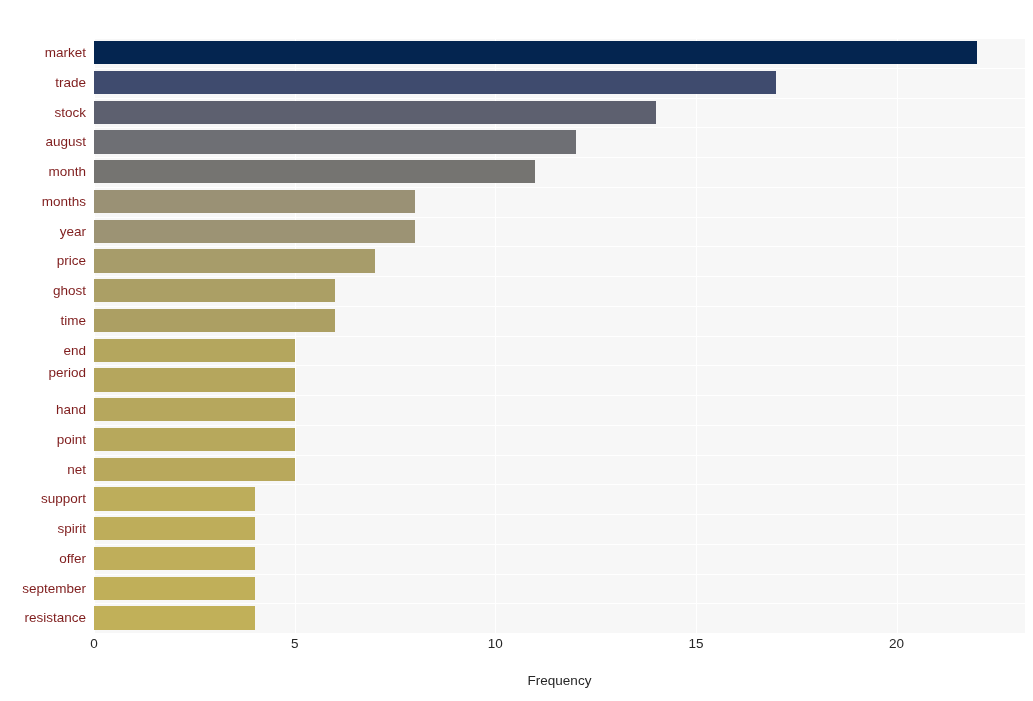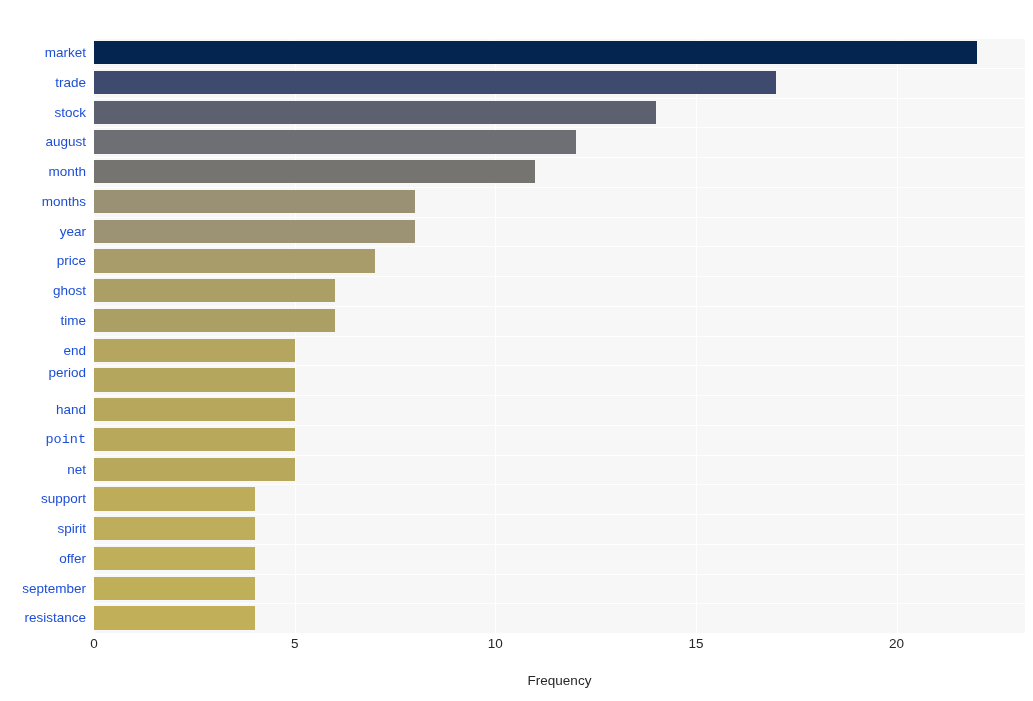--- a/index.html
+++ b/index.html
@@ -79,7 +79,7 @@
     width: 86px;
     text-align: right;
     font-size: 13.5px;
-    color: #1d4ed8;
+    color: #7f1d1d;
     line-height: 28.5px;
     height: 28.5px;
   }

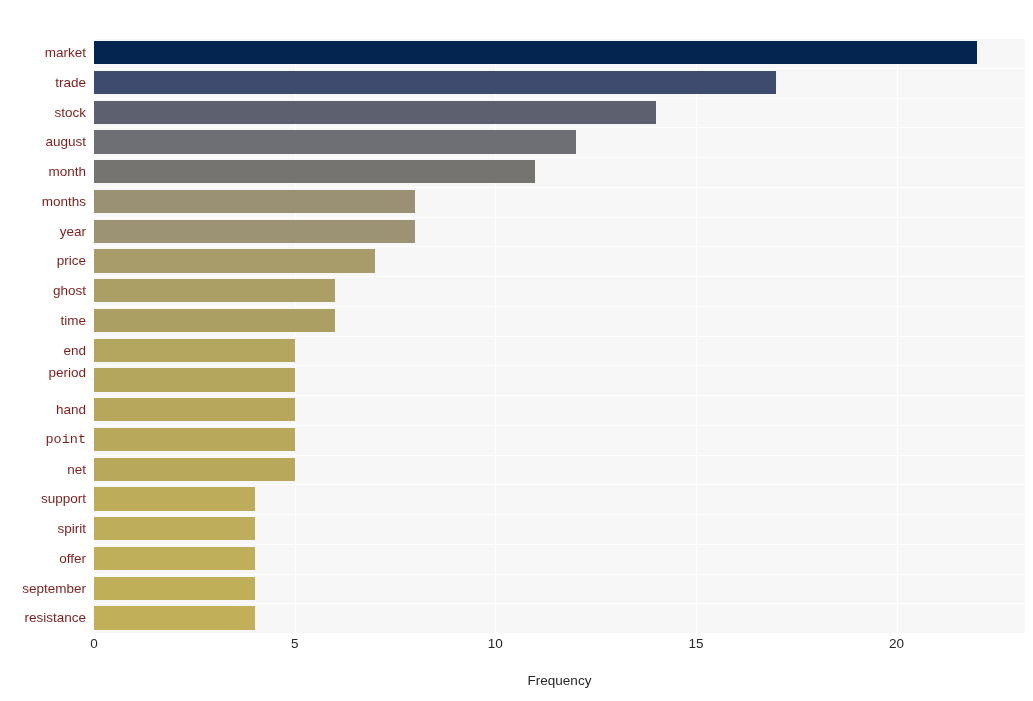--- a/index.html
+++ b/index.html
@@ -222,7 +222,7 @@
       <div class="y-tick-label" style="top: 297.5px; height: 29.75px; line-height: 29.75px;">end</div>
       <div class="y-tick-label" style="top: 320px; height: 29.75px; line-height: 29.75px;">period</div>
       <div class="y-tick-label" style="top: 357px; height: 29.75px; line-height: 29.75px;">hand</div>
-      <div class="y-tick-label" style="top: 386.75px; height: 29.75px; line-height: 29.75px; font-family: Liberation Mono, monospace;">point</div>
+      <div class="y-tick-label" style="top: 386.75px; height: 29.75px; line-height: 29.75px;">point</div>
       <div class="y-tick-label" style="top: 416.5px; height: 29.75px; line-height: 29.75px;">net</div>
       <div class="y-tick-label" style="top: 446.25px; height: 29.75px; line-height: 29.75px;">support</div>
       <div class="y-tick-label" style="top: 476px; height: 29.75px; line-height: 29.75px; padding-left: 12px;">spirit</div>

